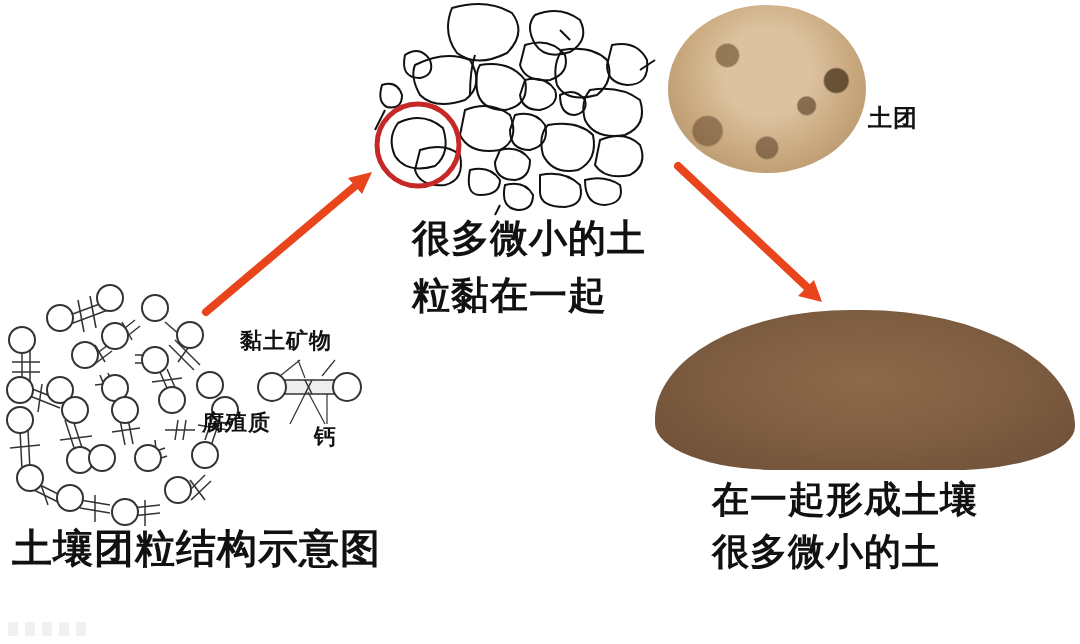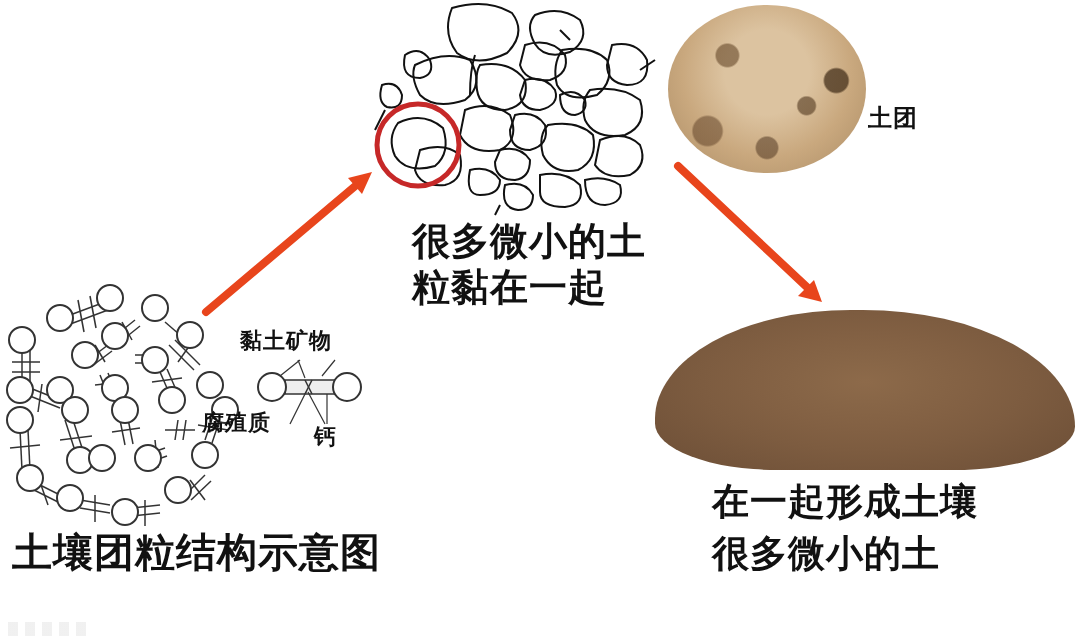--- a/index.html
+++ b/index.html
@@ -6,7 +6,7 @@
   body { width:1080px; height:644px; background:#ffffff; position:relative; overflow:hidden;
          font-family:"DejaVu Sans", "Liberation Sans", sans-serif; }
   .label { position:absolute; color:#111; font-weight:bold; white-space:nowrap; letter-spacing:1px; }
-  .big { font-size:40px; line-height:48px; }
+  .big { font-size:40px; line-height:48px;font-family:Liberation Mono, monospace; }
   .mid { font-size:22px; line-height:26px; }
   svg { position:absolute; left:0; top:0; }
   .photo-agg { position:absolute; left:668px; top:5px; width:198px; height:168px; border-radius:50%;

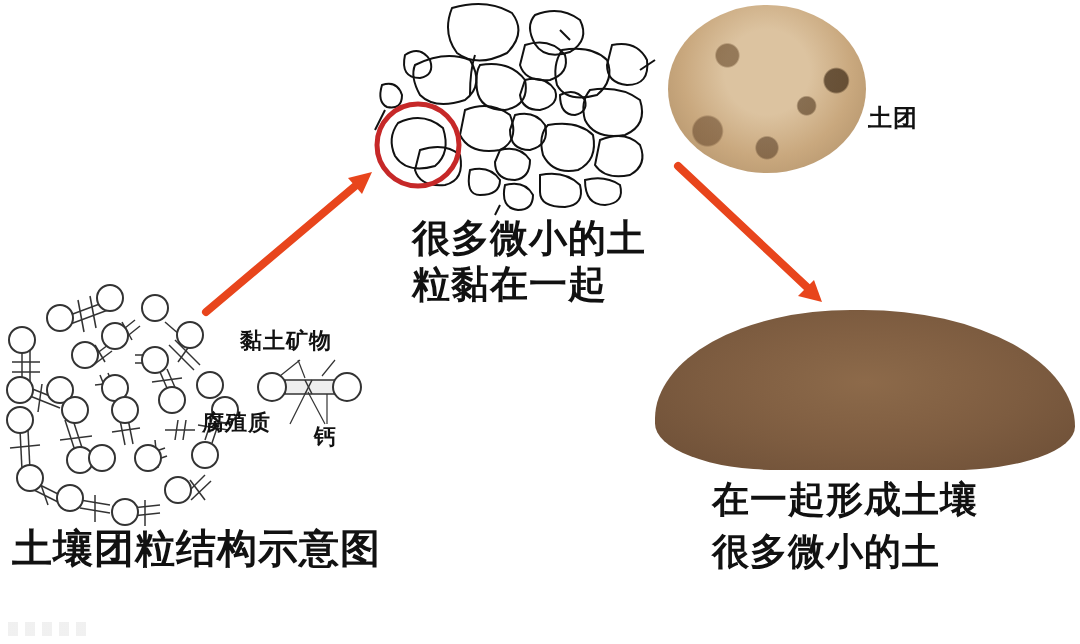--- a/index.html
+++ b/index.html
@@ -193,7 +193,7 @@
 <div class="label big" style="left:12px; top:528px;">土壤团粒结构示意图</div>
 
 <div class="label big" style="left:412px; top:217px; font-size:38px;">很多微小的土</div>
-<div class="label big" style="left:412px; top:263px; font-size:38px;">粒黏在一起</div>
+<div class="label big" style="left:412px; top:274px; font-size:38px;">粒黏在一起</div>
 
 <div class="label mid" style="left:868px; top:93px; font-size:24px;margin-top:12px;">土团</div>
 

